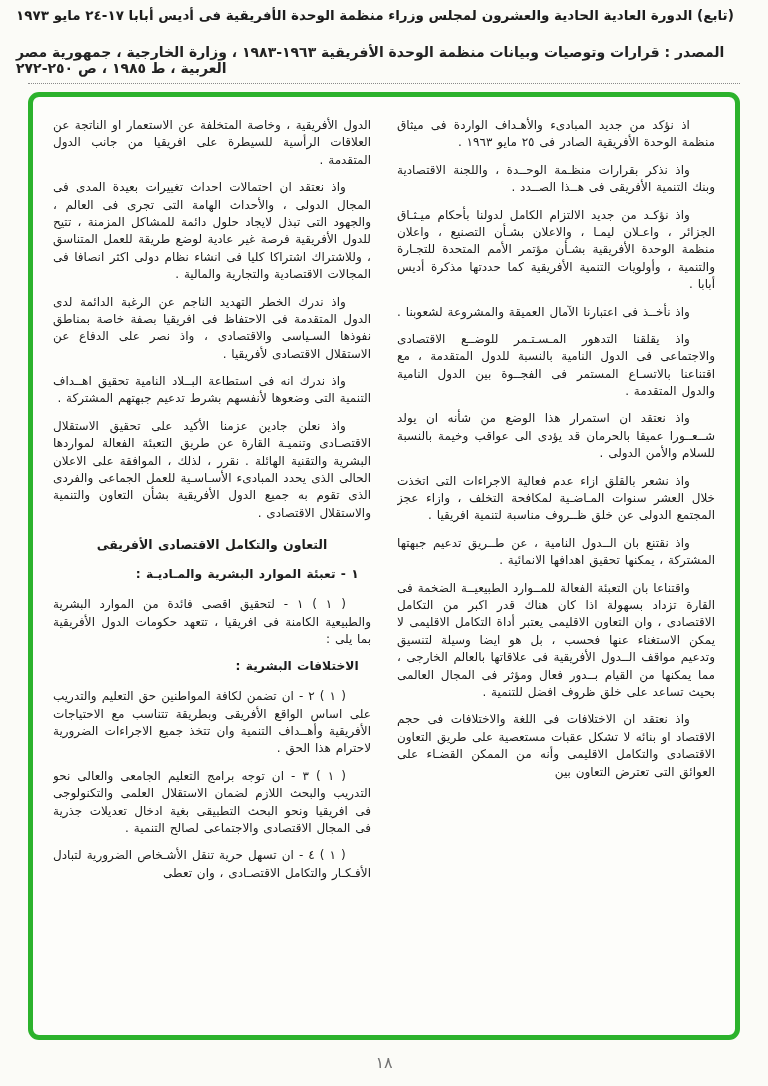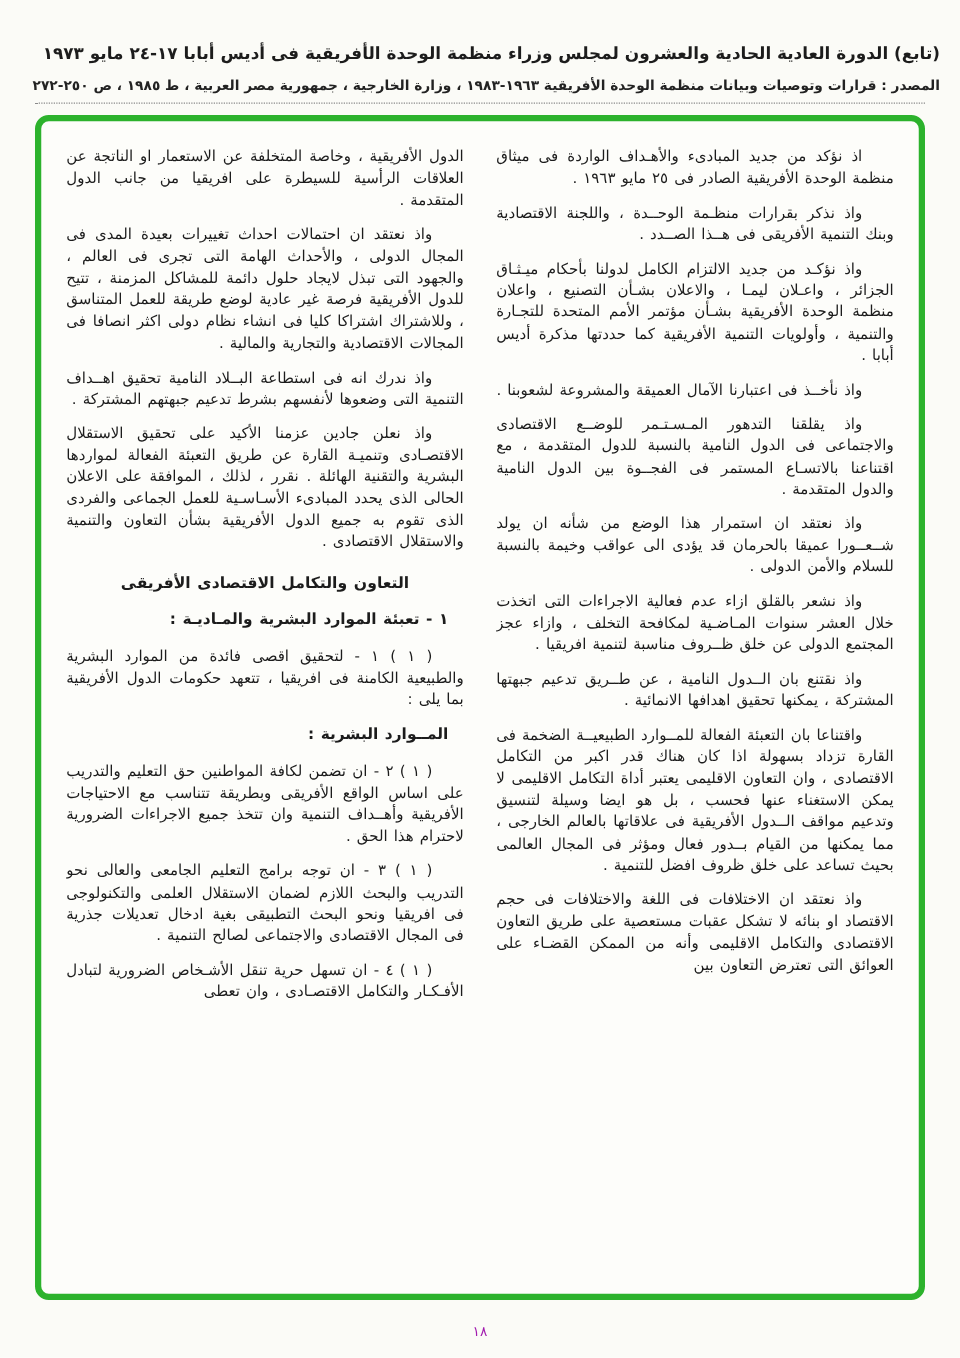--- a/index.html
+++ b/index.html
@@ -22,8 +22,8 @@
     direction: rtl;
   }
   .header {
-    text-align: right;
-    padding-top: 35px;
+    text-align: left;
+    padding-top: 7px;
   }
   .header-title {
     font-size: 13.5px;

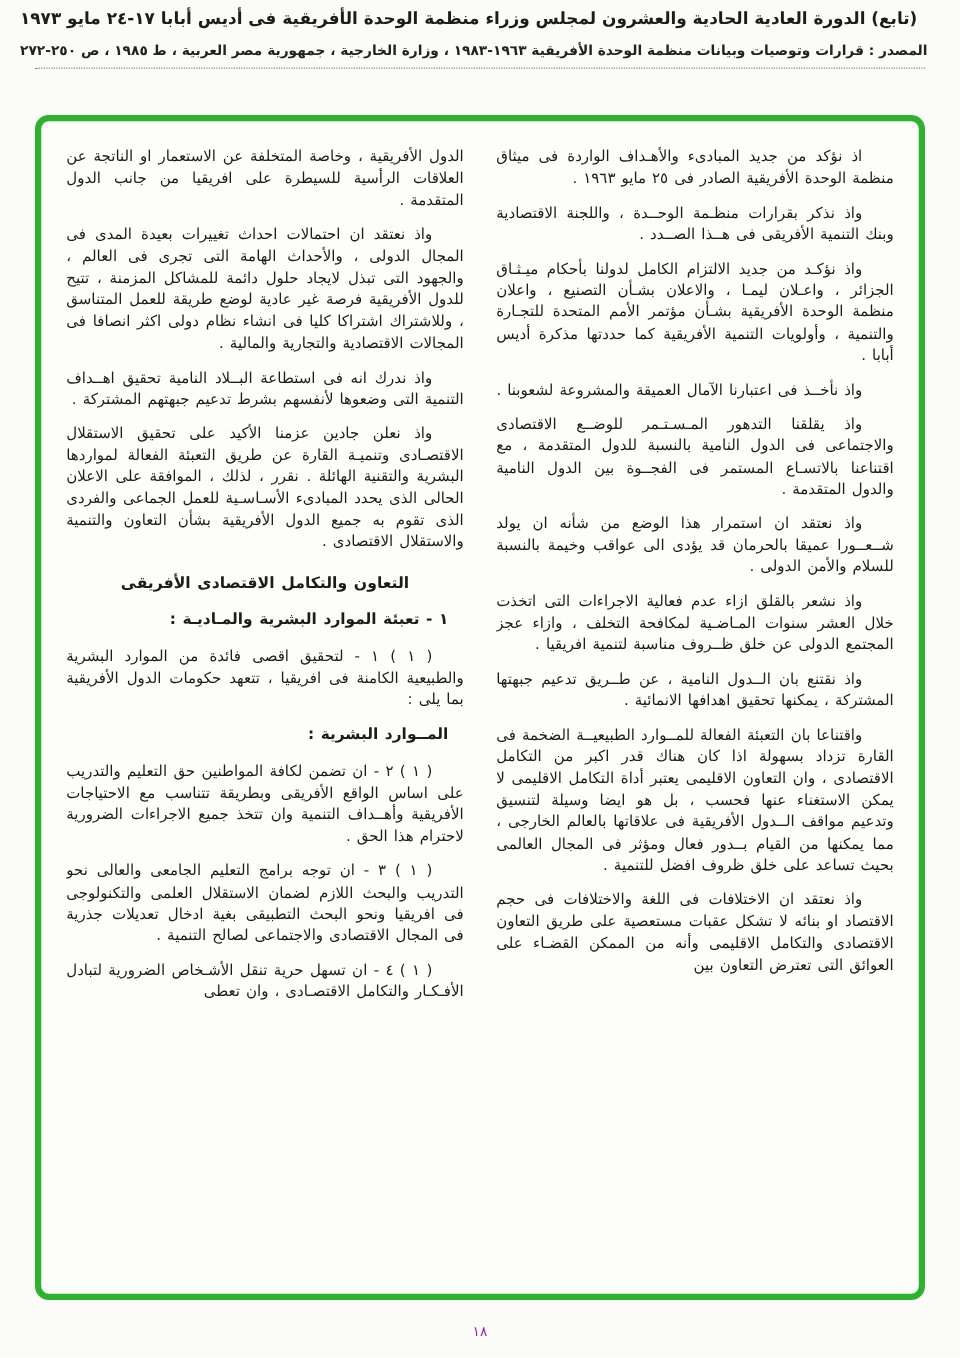--- a/index.html
+++ b/index.html
@@ -32,9 +32,9 @@
     padding: 0 16px;
   }
   .header-source {
-    font-size: 11px;
+    font-size: 14px;
     font-weight: bold;
-    margin-top: 11px;
+    margin-top: 21px;
     color: #222;
     padding: 0 16px;
   }

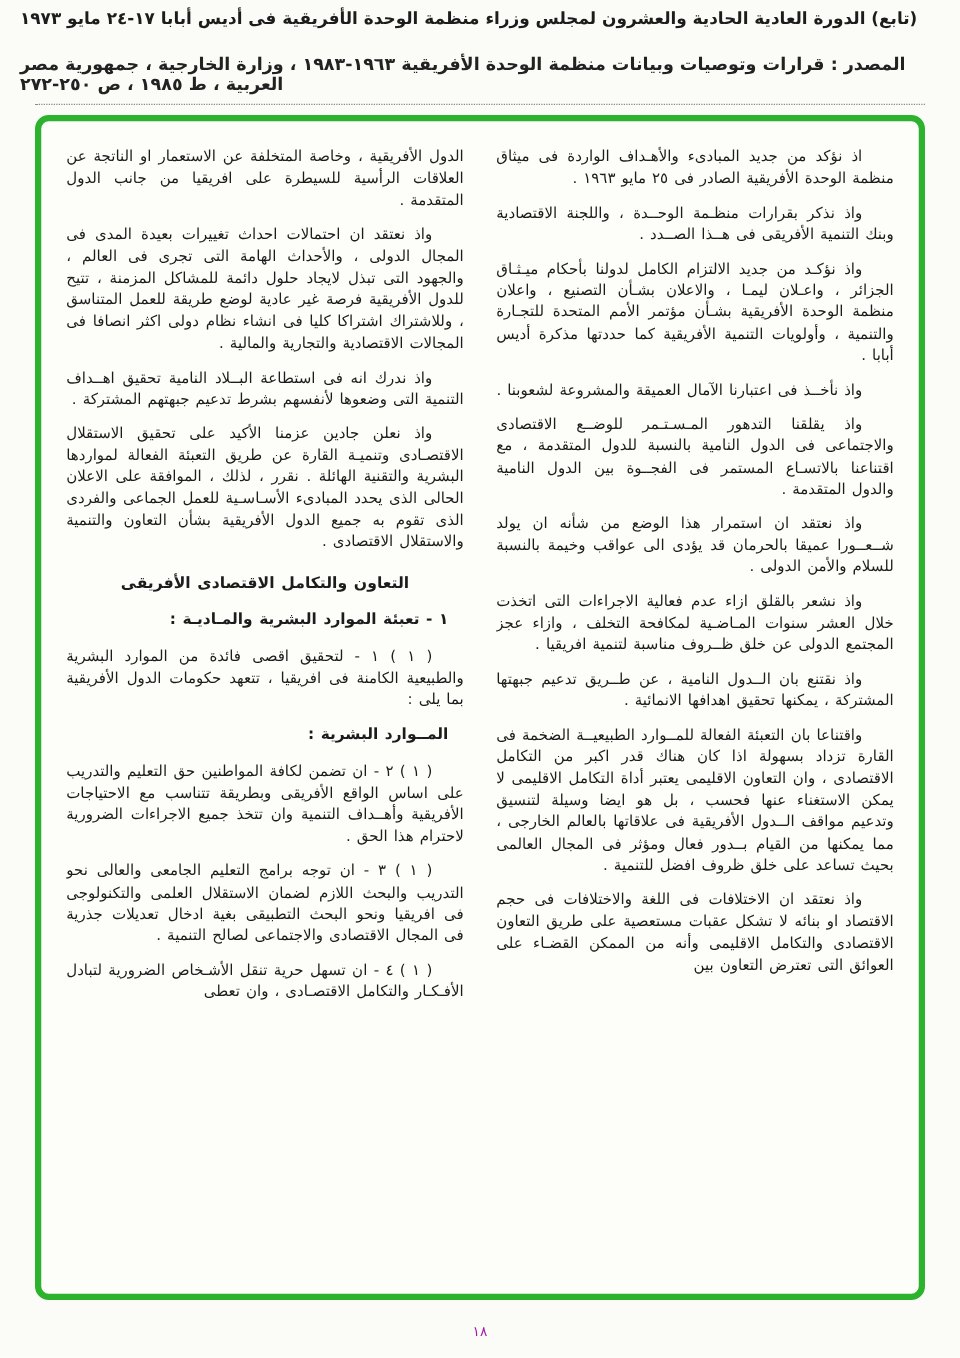--- a/index.html
+++ b/index.html
@@ -131,6 +131,7 @@
       <div class="col">
           <p class="para cont">الدول الأفريقية ، وخاصة المتخلفة عن الاستعمار او الناتجة عن العلاقات الرأسية للسيطرة على افريقيا من جانب الدول المتقدمة .</p>
           <p class="para">واذ نعتقد ان احتمالات احداث تغييرات بعيدة المدى فى المجال الدولى ، والأحداث الهامة التى تجرى فى العالم ، والجهود التى تبذل لايجاد حلول دائمة للمشاكل المزمنة ، تتيح للدول الأفريقية فرصة غير عادية لوضع طريقة للعمل المتناسق ، وللاشتراك اشتراكا كليا فى انشاء نظام دولى اكثر انصافا فى المجالات الاقتصادية والتجارية والمالية .</p>
+          <p class="para">واذ ندرك الخطر التهديد الناجم عن الرغبة الدائمة لدى الدول المتقدمة فى الاحتفاظ فى افريقيا بصفة خاصة بمناطق نفوذها السـياسى والاقتصادى ، واذ نصر على الدفاع عن الاستقلال الاقتصادى لأفريقيا .</p>
           <p class="para">واذ ندرك انه فى استطاعة البــلاد النامية تحقيق اهــداف التنمية التى وضعوها لأنفسهم بشرط تدعيم جبهتهم المشتركة .</p>
           <p class="para">واذ نعلن جادين عزمنا الأكيد على تحقيق الاستقلال الاقتصـادى وتنميـة القارة عن طريق التعبئة الفعالة لمواردها البشرية والتقنية الهائلة . نقرر ، لذلك ، الموافقة على الاعلان الحالى الذى يحدد المبادىء الأسـاسـية للعمل الجماعى والفردى الذى تقوم به جميع الدول الأفريقية بشأن التعاون والتنمية والاستقلال الاقتصادى .</p>
           <p class="para heading">التعاون والتكامل الاقتصادى الأفريقى</p>

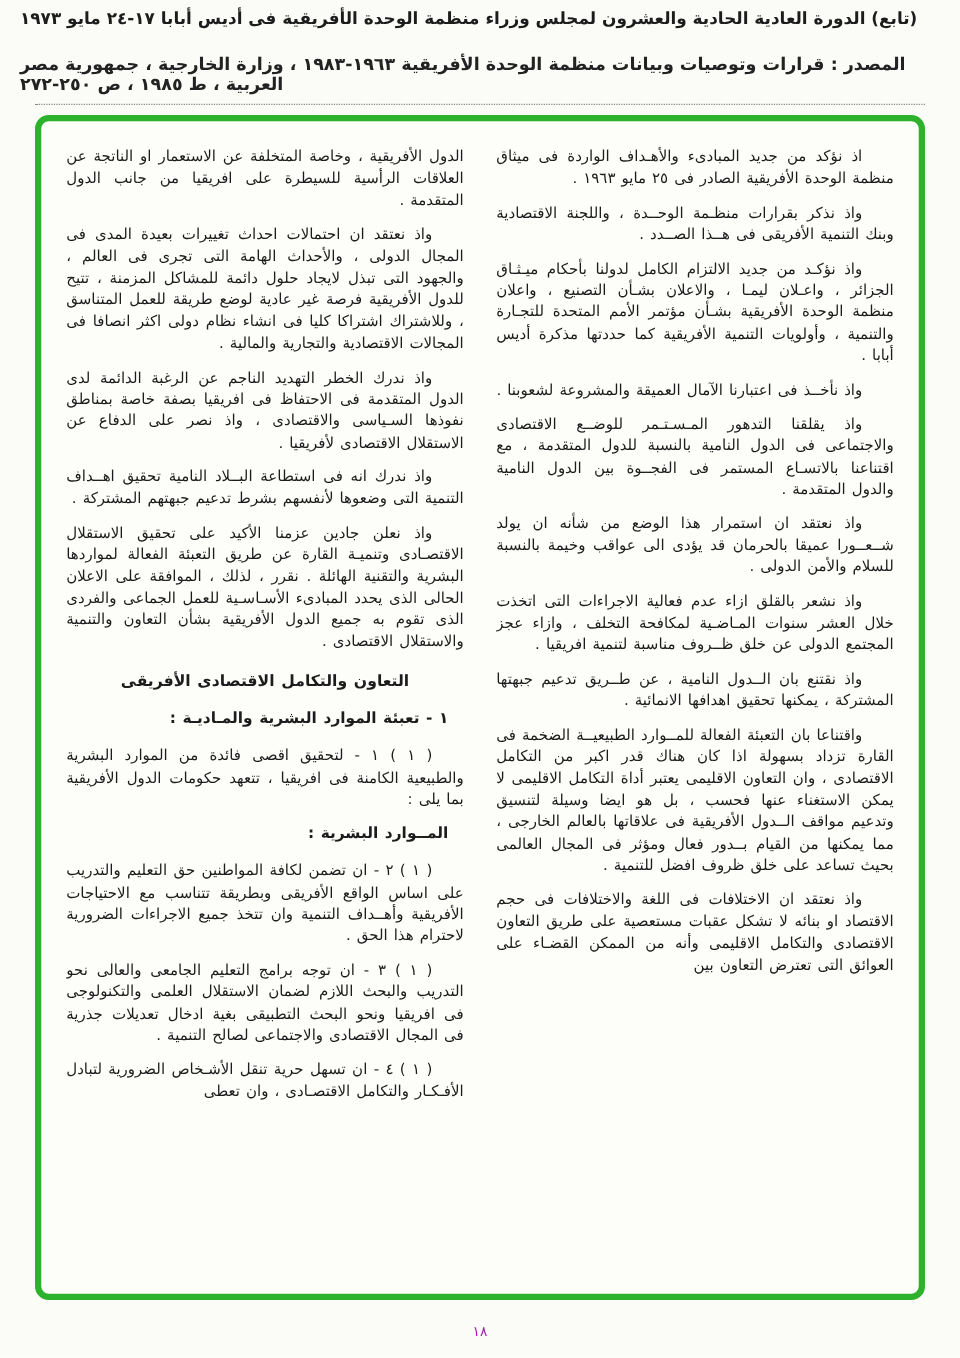--- a/index.html
+++ b/index.html
@@ -137,7 +137,7 @@
           <p class="para heading">التعاون والتكامل الاقتصادى الأفريقى</p>
           <p class="para subheading">١ - تعبئة الموارد البشرية والمـاديـة :</p>
           <p class="para">( ١ ) ١ - لتحقيق اقصى فائدة من الموارد البشرية والطبيعية الكامنة فى افريقيا ، تتعهد حكومات الدول الأفريقية بما يلى :</p>
-          <p class="para subheading">المــوارد البشرية :</p>
+          <p class="para subheading">الاختلافات البشرية :</p>
           <p class="para">( ١ ) ٢ - ان تضمن لكافة المواطنين حق التعليم والتدريب على اساس الواقع الأفريقى وبطريقة تتناسب مع الاحتياجات الأفريقية وأهــداف التنمية وان تتخذ جميع الاجراءات الضرورية لاحترام هذا الحق .</p>
           <p class="para">( ١ ) ٣ - ان توجه برامج التعليم الجامعى والعالى نحو التدريب والبحث اللازم لضمان الاستقلال العلمى والتكنولوجى فى افريقيا ونحو البحث التطبيقى بغية ادخال تعديلات جذرية فى المجال الاقتصادى والاجتماعى لصالح التنمية .</p>
           <p class="para">( ١ ) ٤ - ان تسهل حرية تنقل الأشـخاص الضرورية لتبادل الأفـكـار والتكامل الاقتصـادى ، وان تعطى</p>

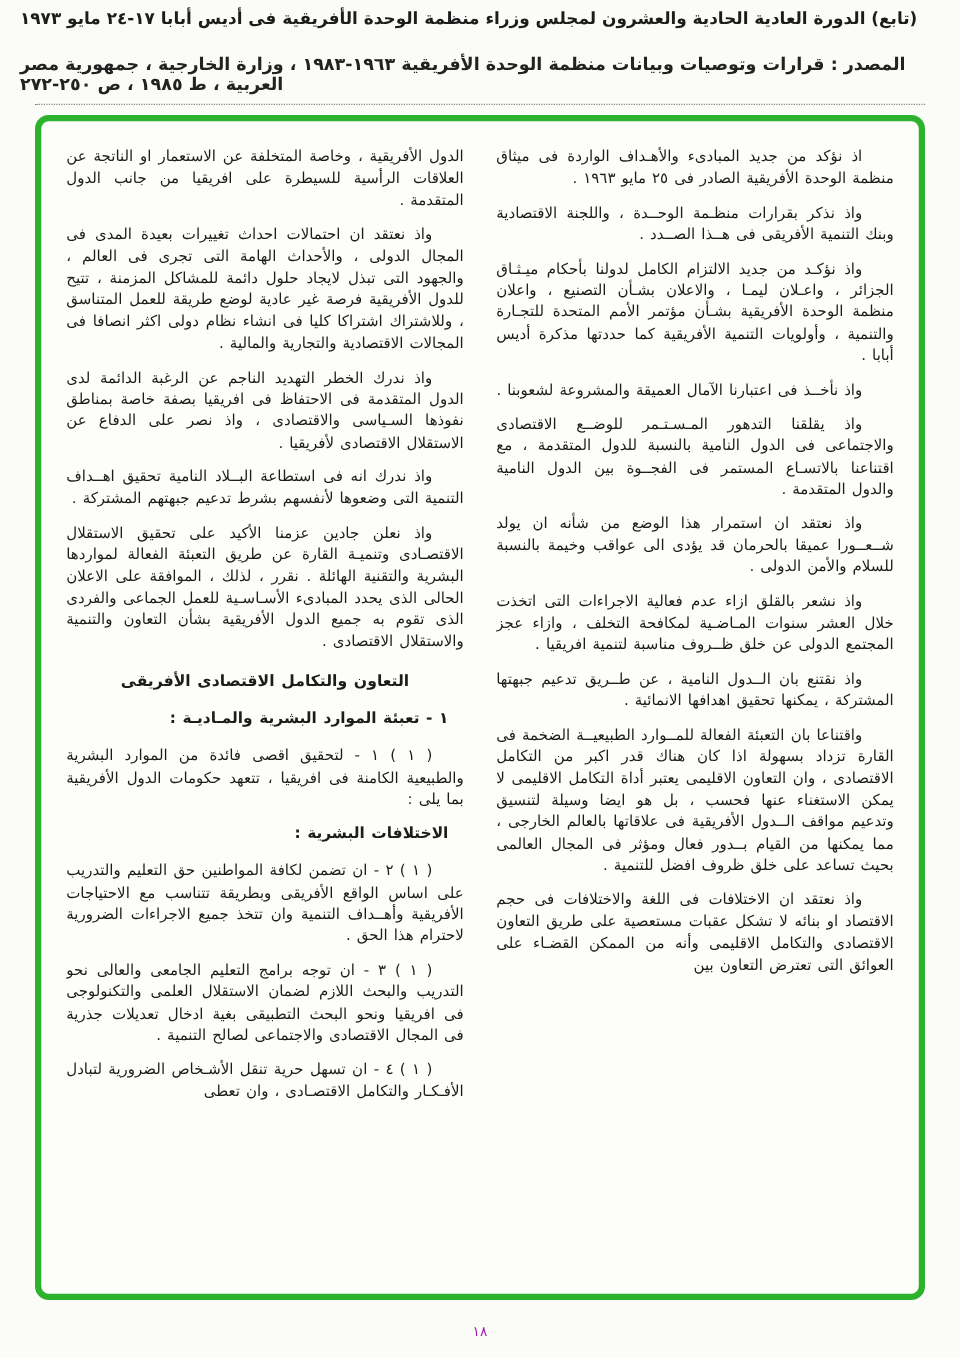--- a/index.html
+++ b/index.html
@@ -99,8 +99,8 @@
     left: 0;
     right: 0;
     text-align: center;
-    font-size: 11px;
-    color: #a21caf;
+    font-size: 16px;
+    color: #737373;
   }
 </style>
 </head>

